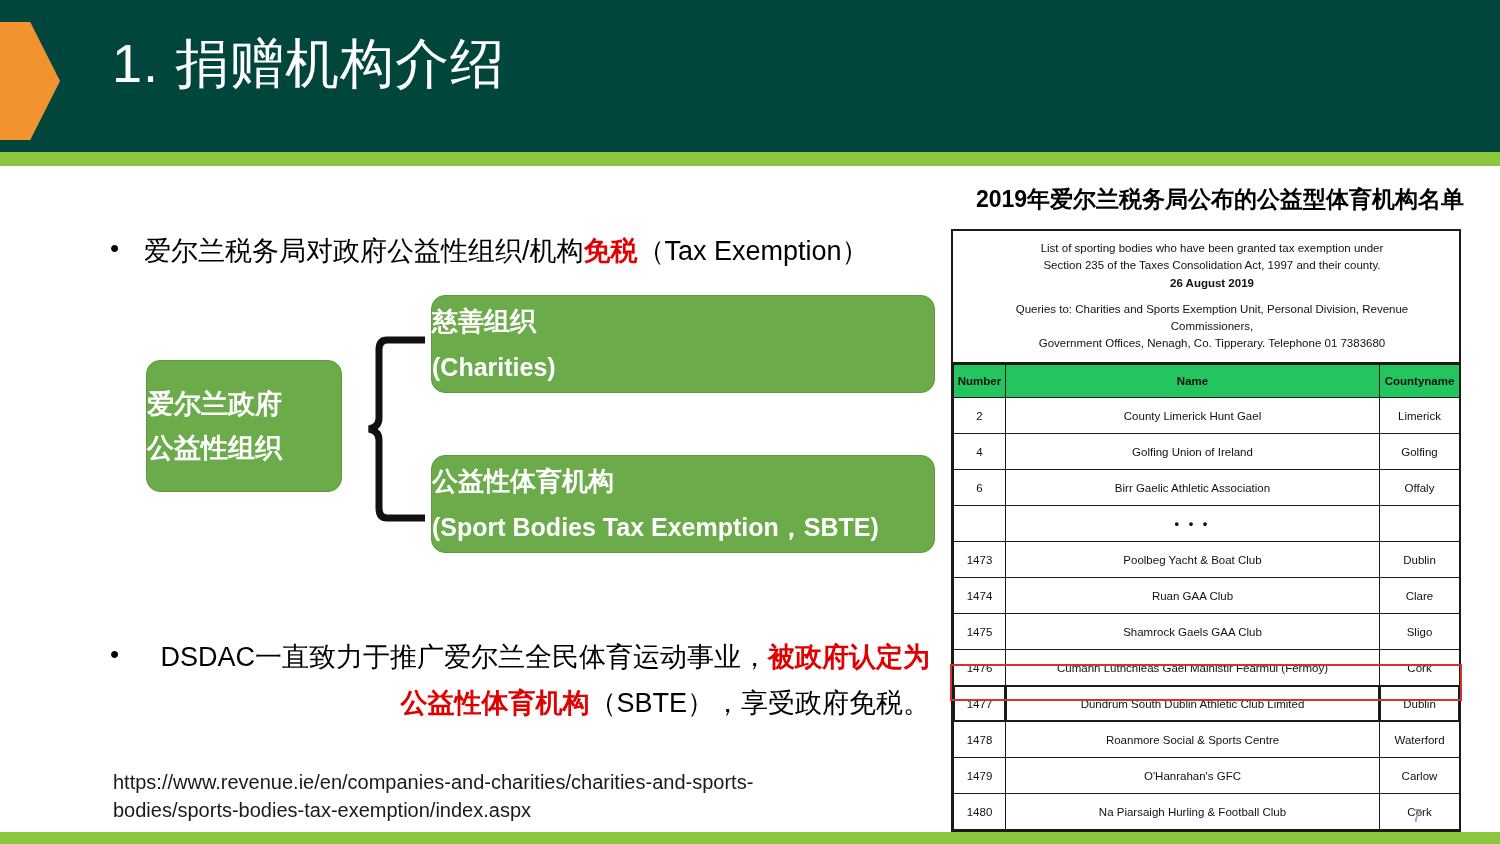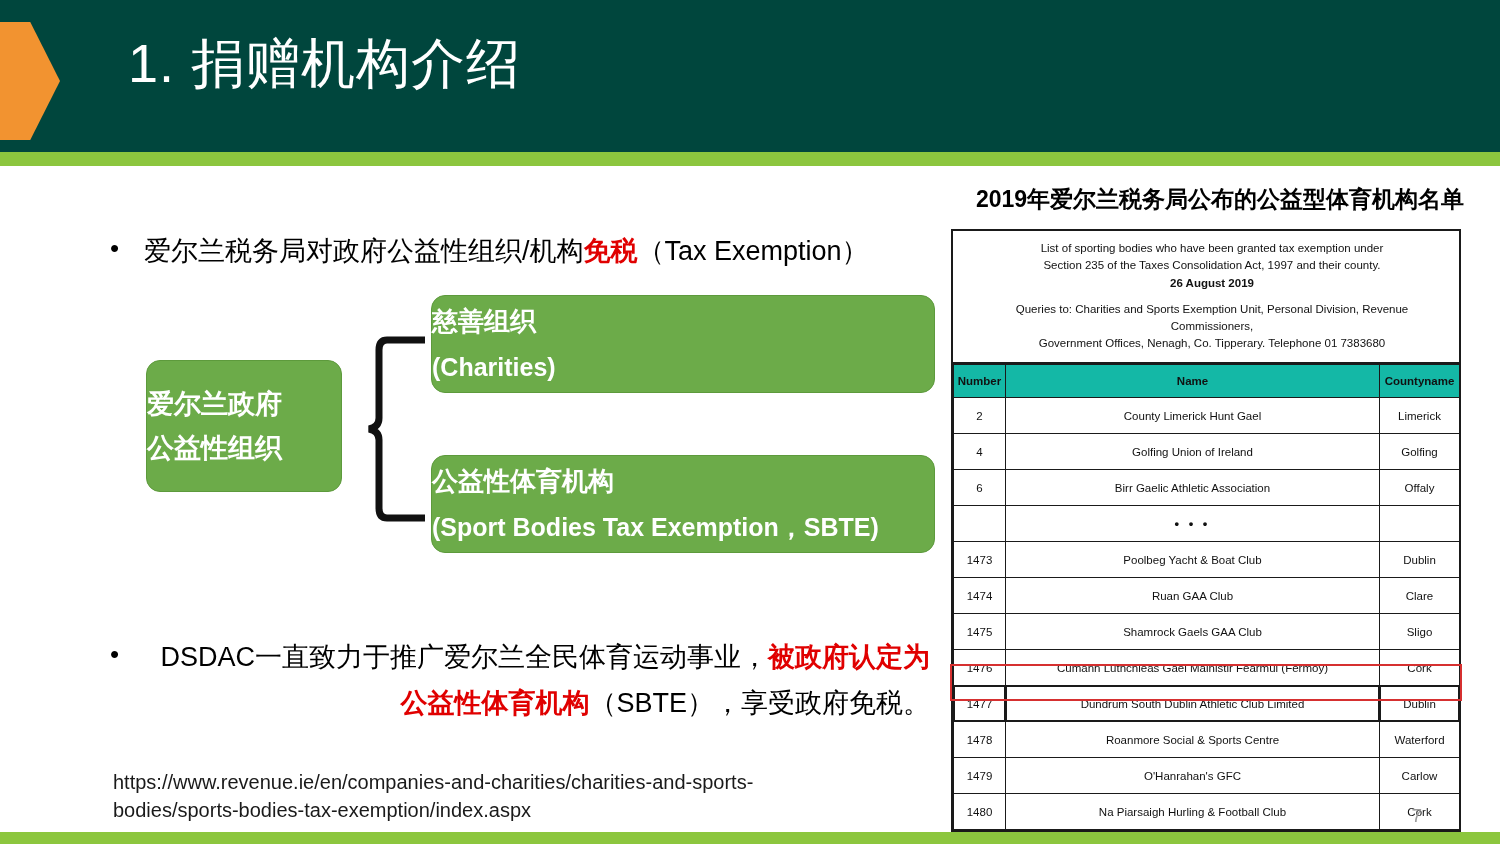--- a/index.html
+++ b/index.html
@@ -38,7 +38,7 @@
   }
   .header-title {
     position: absolute;
-    left: 128px; top: 36px;
+    left: 112px; top: 36px;
     font-size: 54px;
     line-height: 1.0;
     color: #ffffff;

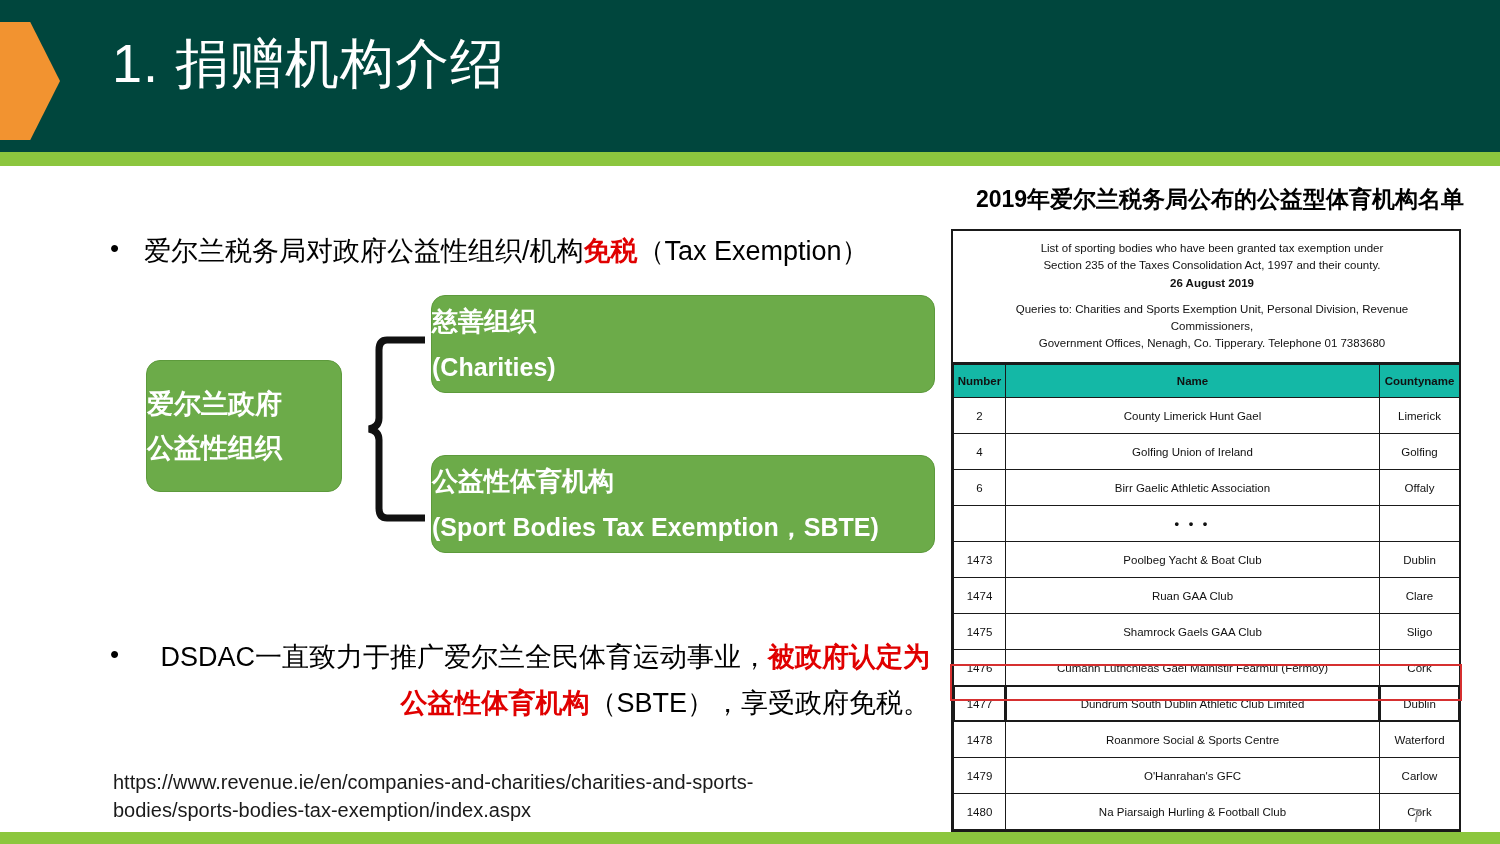--- a/index.html
+++ b/index.html
@@ -188,7 +188,7 @@
     white-space: nowrap;
   }
   table.reg th {
-    background: #14b8a6;
+    background: #22c55e;
     font-weight: bold;
     height: 32px;
   }

